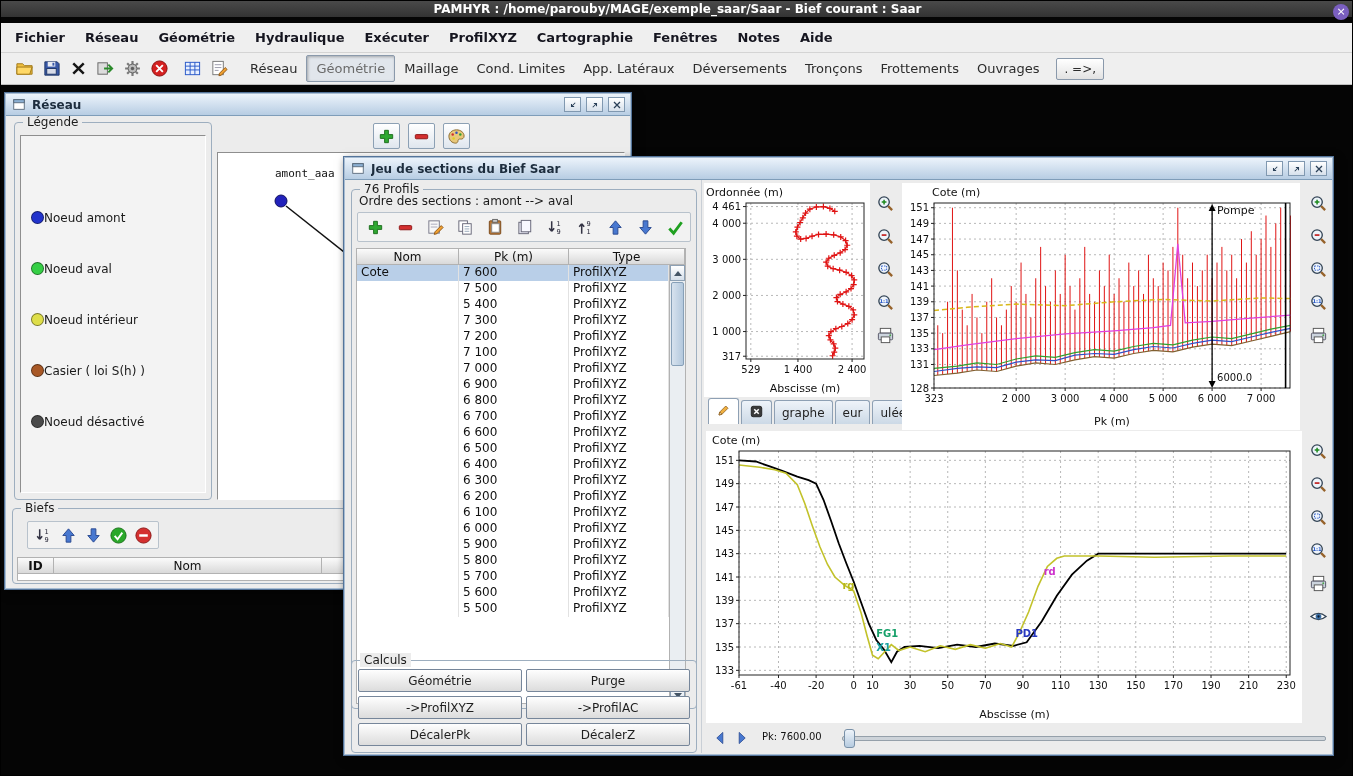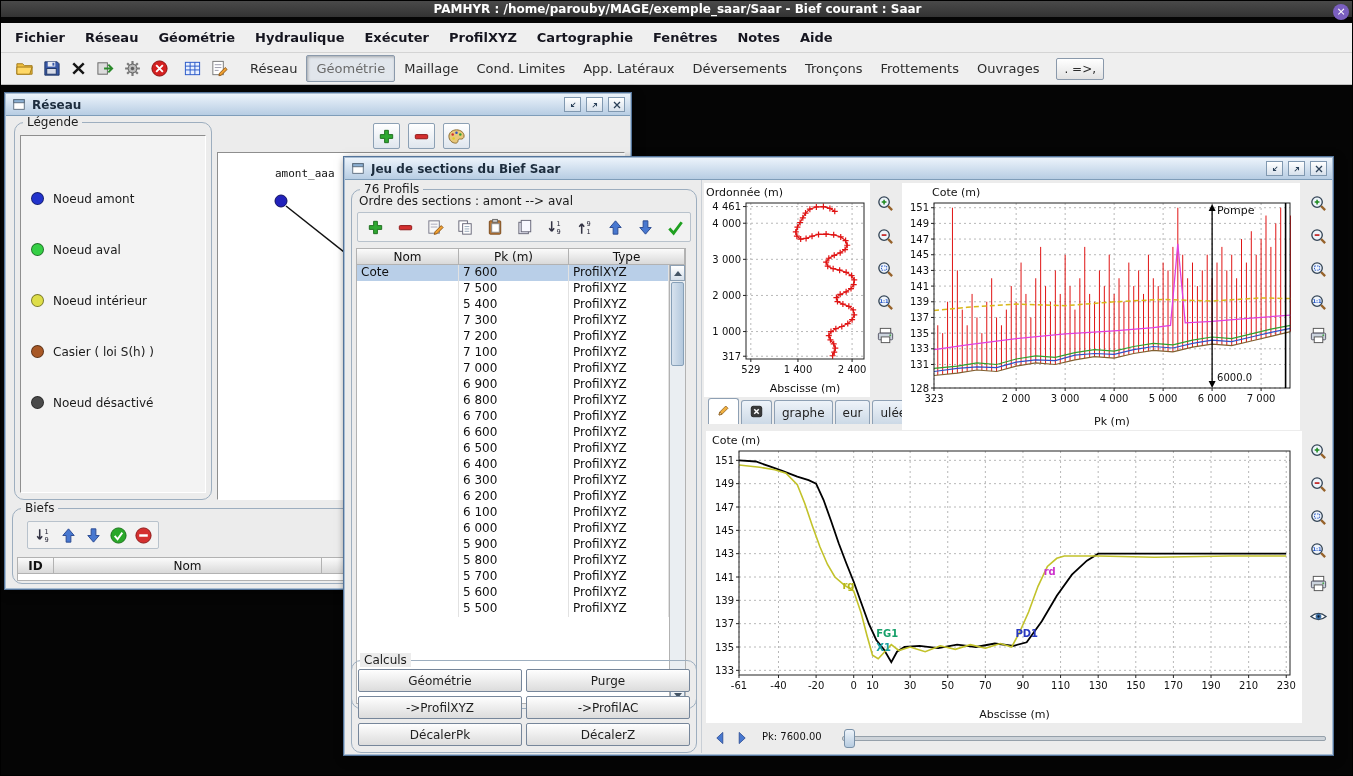--- a/index.html
+++ b/index.html
@@ -29,7 +29,7 @@
 .win-btn svg{width:12px;height:12px}
 .iframe-content{position:absolute;left:2px;right:2px;top:23px;bottom:2px;background:#ececec;overflow:hidden}
 
-.groupbox{position:absolute;border:1px solid #9daebf;border-radius:10px}
+.groupbox{position:absolute;border:1px solid #9daebf;border-radius:4px}
 .gb-title{position:absolute;top:-8px;left:8px;background:#ececec;padding:0 4px;font-size:12px;color:#1c1c1c;white-space:nowrap}
 
 .btn{display:flex;align-items:center;justify-content:center;border:1px solid #76869a;background:linear-gradient(#fefefe,#dcdcdc);font-size:12px;color:#1e1e1e;border-radius:2px;cursor:pointer;white-space:nowrap}

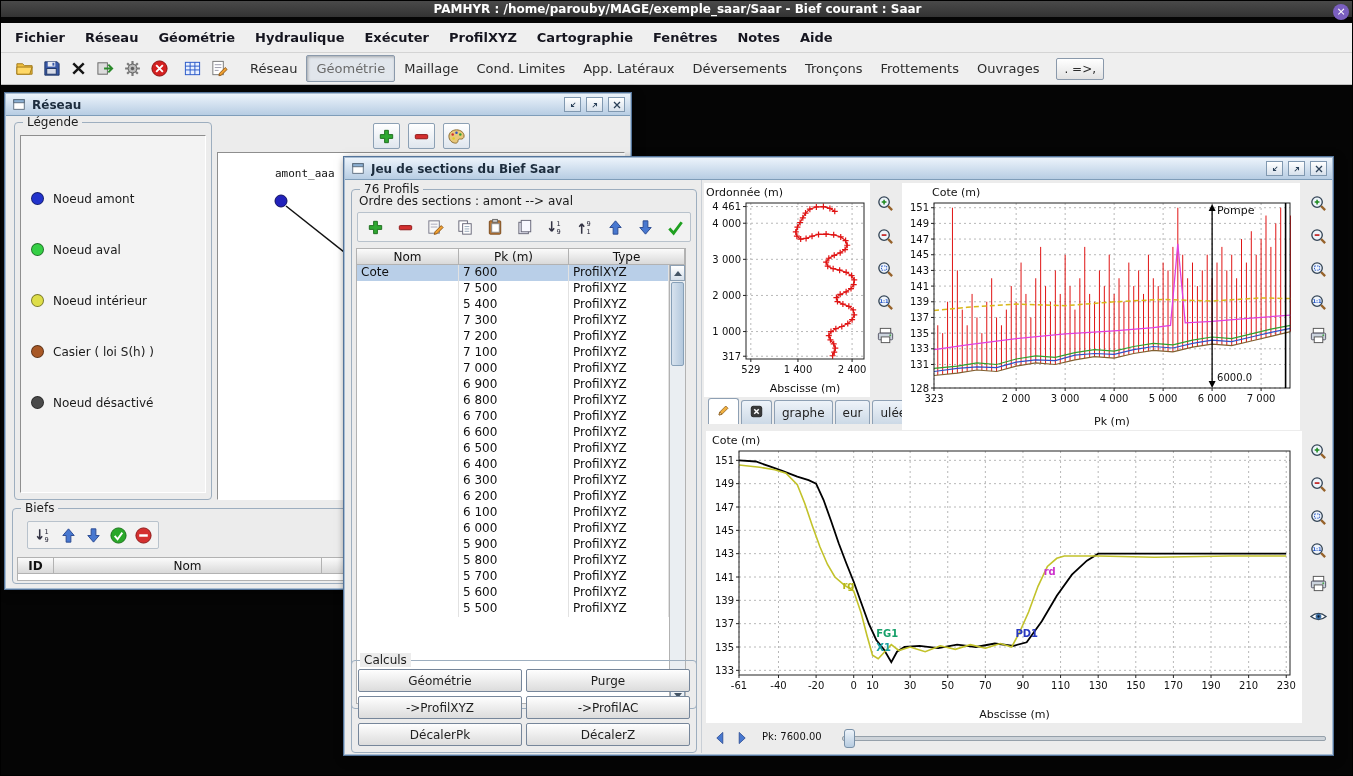--- a/index.html
+++ b/index.html
@@ -67,7 +67,7 @@
 .nav-btn svg{width:16px;height:16px}
 
 .legend-inner{position:absolute;left:5px;right:5px;top:12px;bottom:6px;background:#f3f3f3;border:1px solid;border-color:#8e8e8e #fff #fff #8e8e8e;padding-top:56px}
-.legend-item{height:51px;display:flex;gap:9px;padding-left:10px}
+.legend-item{height:51px;display:flex;align-items:center;padding-left:10px}
 .legend-dot{width:13px;height:13px;border-radius:50%;border:1px solid rgba(0,0,0,.45);flex:none}
 .legend-label{font-size:12px;color:#1a1a1a}
 

